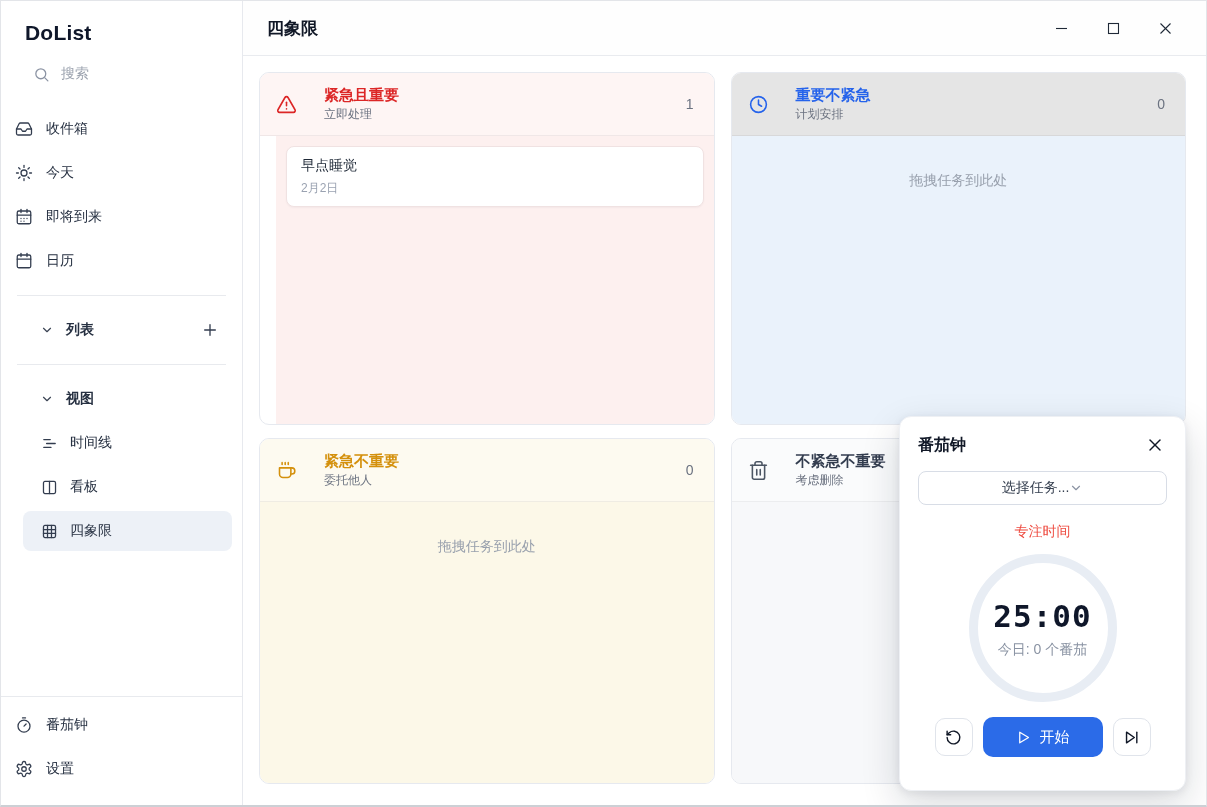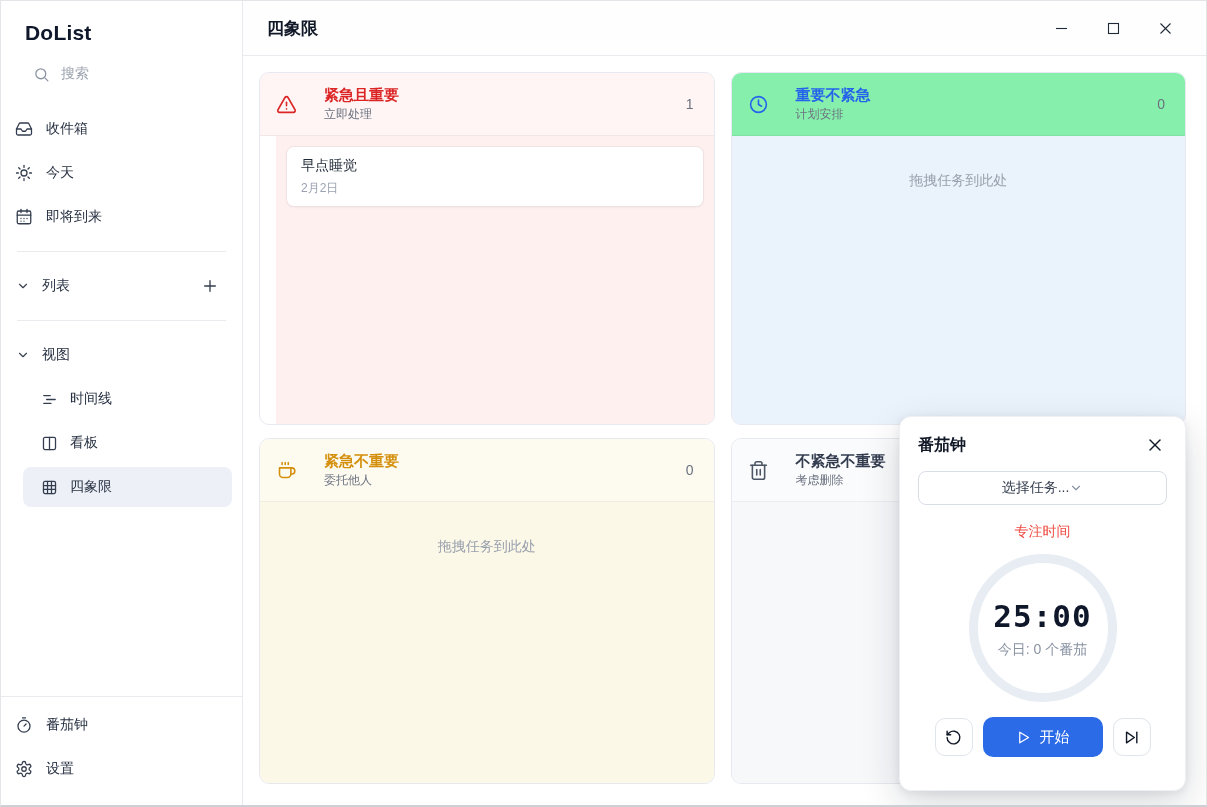--- a/index.html
+++ b/index.html
@@ -59,7 +59,7 @@
 
   .q1 .q-head { background:#fef5f4; } .q1 .q-body { background:#fdf0ef;margin-left:16px; }
   .q1 .q-title, .q1 .q-head svg { color:#dc2626; }
-  .q2 .q-head { background:#86efac; } .q2 .q-body { background:#eaf2fb; }
+  .q2 .q-head { background:#e5e5e5; } .q2 .q-body { background:#eaf2fb; }
   .q2 .q-title, .q2 .q-head svg { color:#2563eb; }
   .q3 .q-head { background:#fdfaf0; } .q3 .q-body { background:#fcf8e8; }
   .q3 .q-title, .q3 .q-head svg { color:#d4900c; }

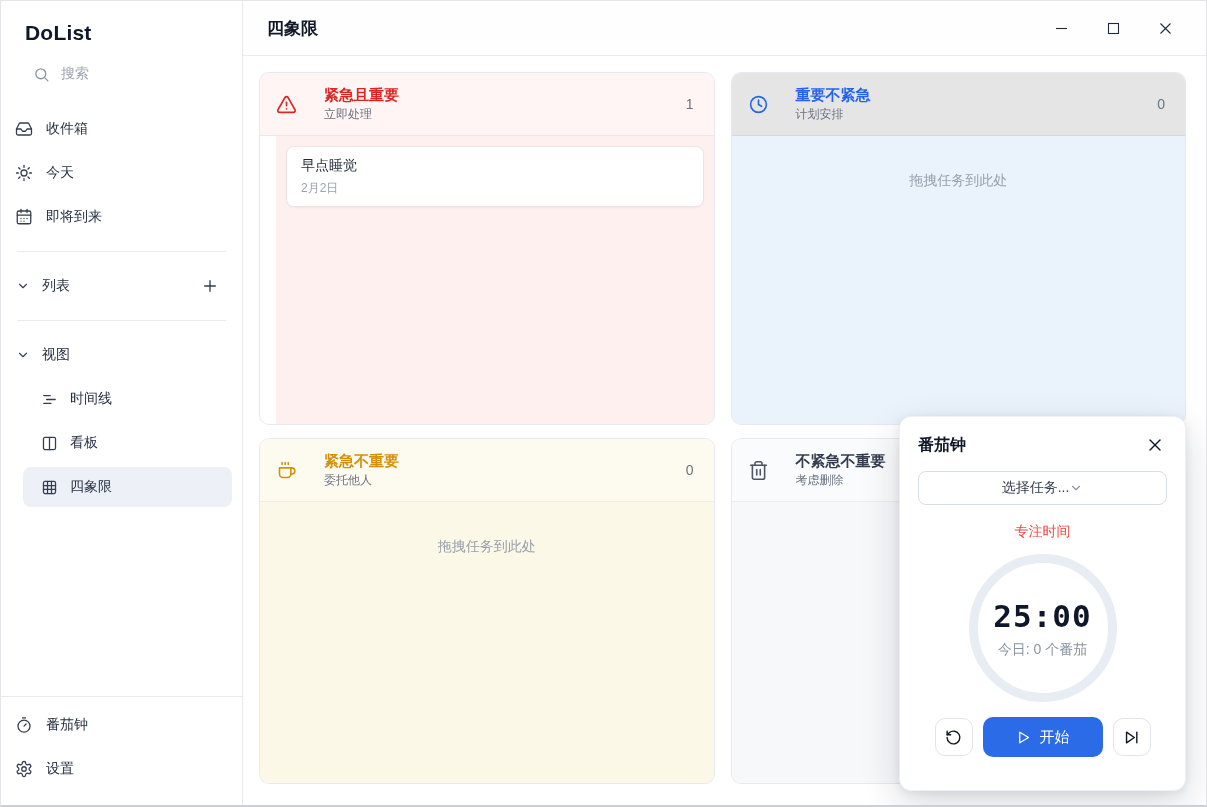--- a/index.html
+++ b/index.html
@@ -148,6 +148,15 @@
           </svg>
         <span>即将到来</span>
       </div>
+      <div class="nav-item">
+        <svg viewBox="0 0 24 24" fill="none" stroke="currentColor" stroke-width="1.7" stroke-linecap="round" stroke-linejoin="round">
+            <rect x="3" y="4" width="18" height="17" rx="2"></rect>
+            <line x1="8" y1="2" x2="8" y2="6"></line>
+            <line x1="16" y1="2" x2="16" y2="6"></line>
+            <line x1="3" y1="9.5" x2="21" y2="9.5"></line>
+          </svg>
+        <span>日历</span>
+      </div>
     </div>
 
     <hr class="divider">

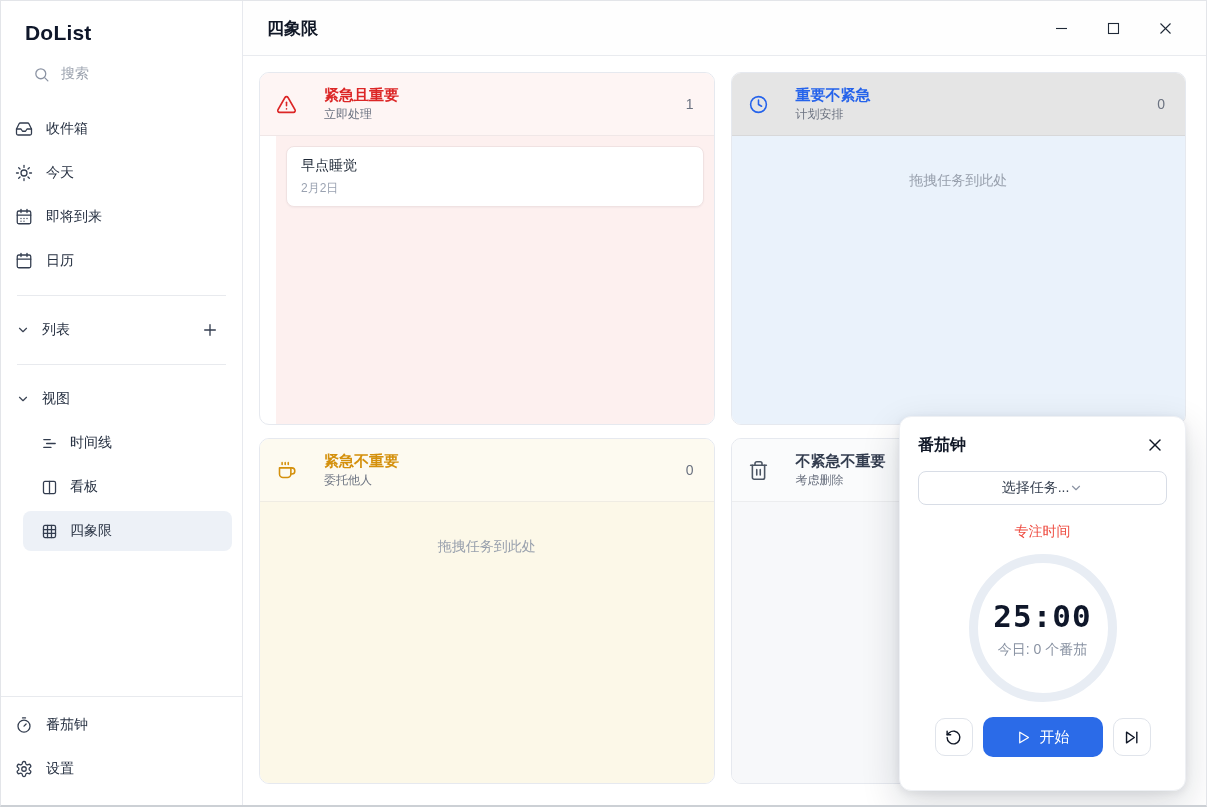--- a/index.html
+++ b/index.html
@@ -20,7 +20,7 @@
               font-size:14px; color:#273142; cursor:pointer; }
   .nav-item svg { width:18px; height:18px; color:#333d4f; flex:0 0 auto; }
   .divider { border:none; border-top:1px solid #e8eaee; margin:12px 16px; }
-  .section-row { display:flex; align-items:center; height:44px; padding:0 20px 0 15px; cursor:pointer; }
+  .section-row { display:flex; align-items:center; height:44px; padding:0 20px 0 39px; cursor:pointer;font-weight:bold; }
   .section-row .chev { width:14px; height:14px; color:#3b4454; }
   .section-row .sec-label { font-size:14px; color:#273142; margin-left:12px; flex:1; }
   .plus-btn { width:24px; height:24px; display:flex; align-items:center; justify-content:center;

